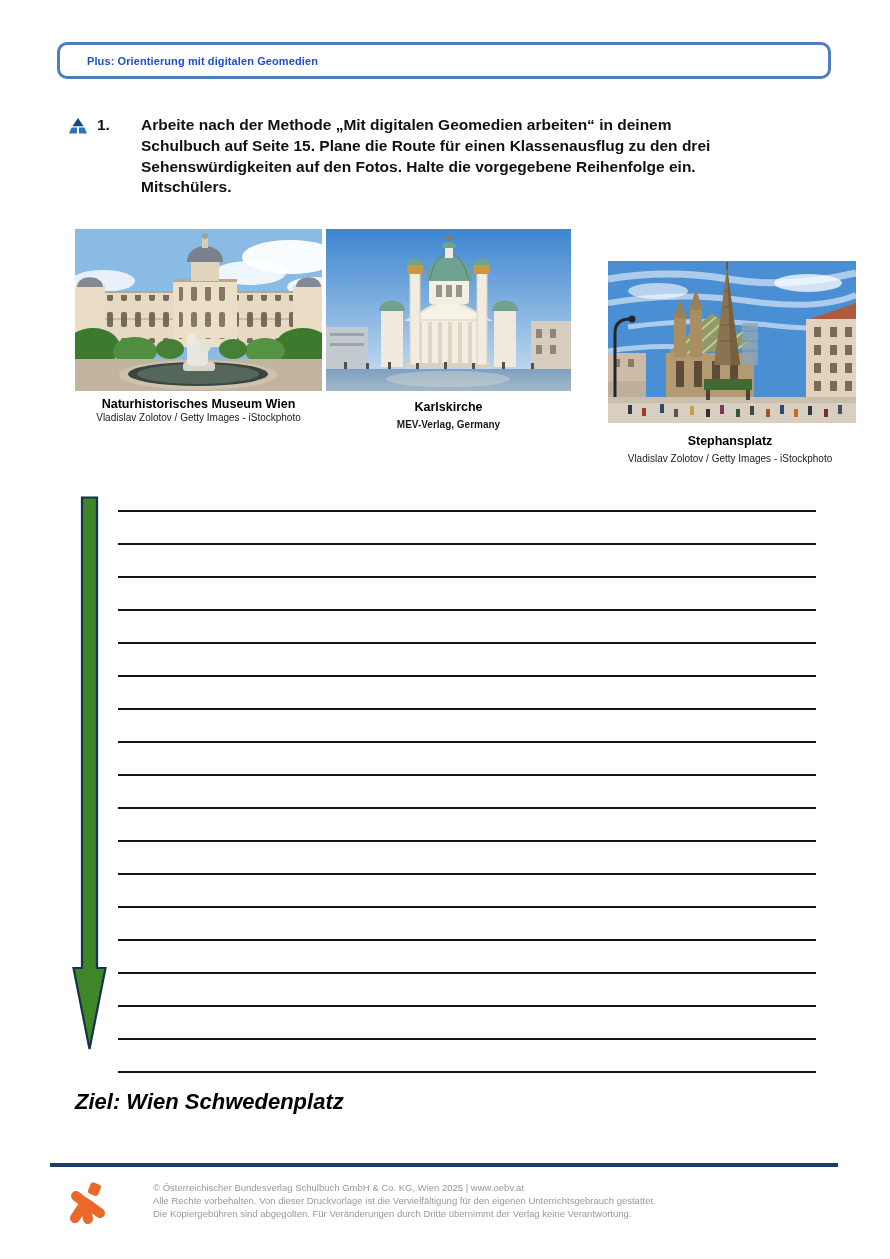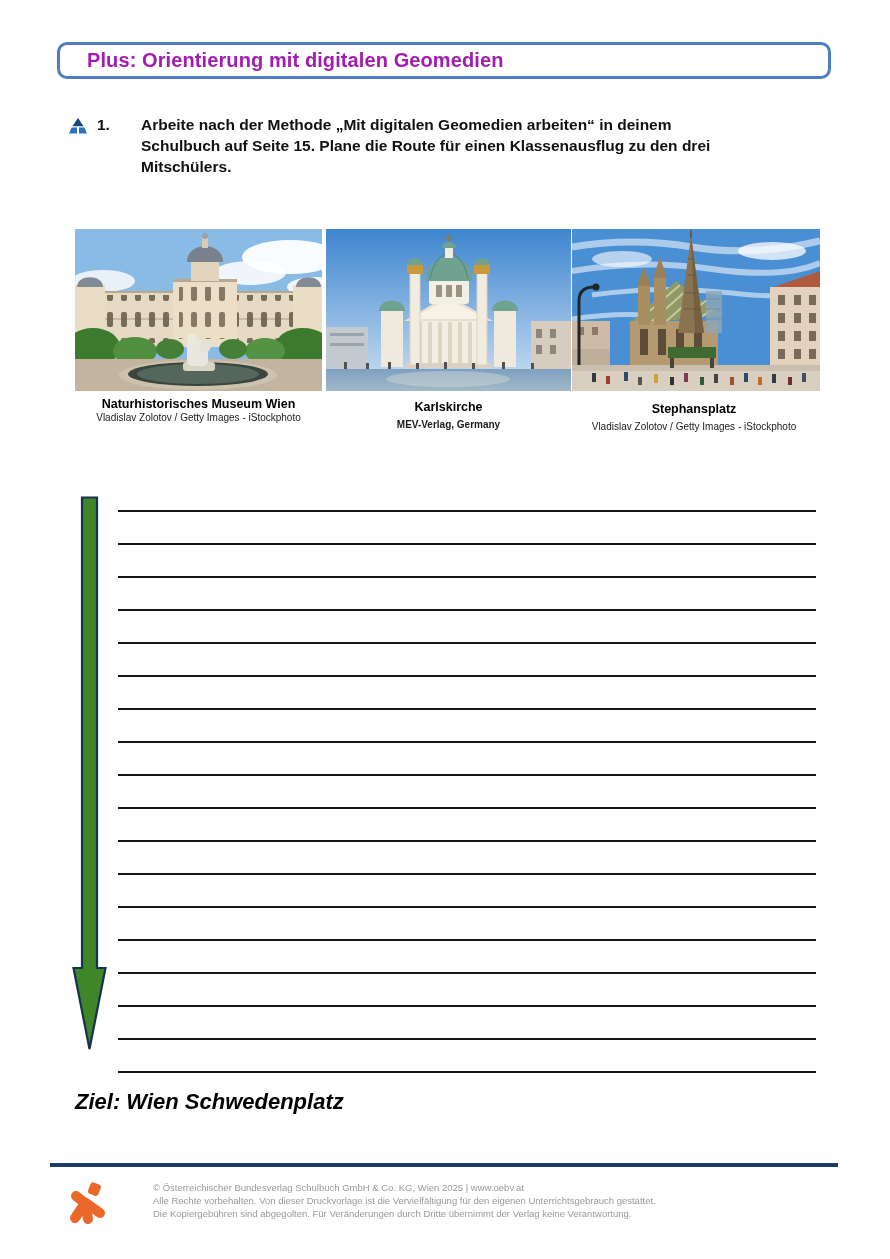--- a/index.html
+++ b/index.html
@@ -23,7 +23,7 @@
     padding-left: 27px;
     background: #fff;
   }
-  .header-title { color: #a21caf; font-weight: bold; font-size: 20px; letter-spacing: .1px; }
+  .header-title { color: #1d4ed8; font-weight: bold; font-size: 11px; letter-spacing: .1px; }
 
   
   .task { position: absolute; left: 69px; top: 115px; width: 750px; display: flex; align-items: flex-start; }

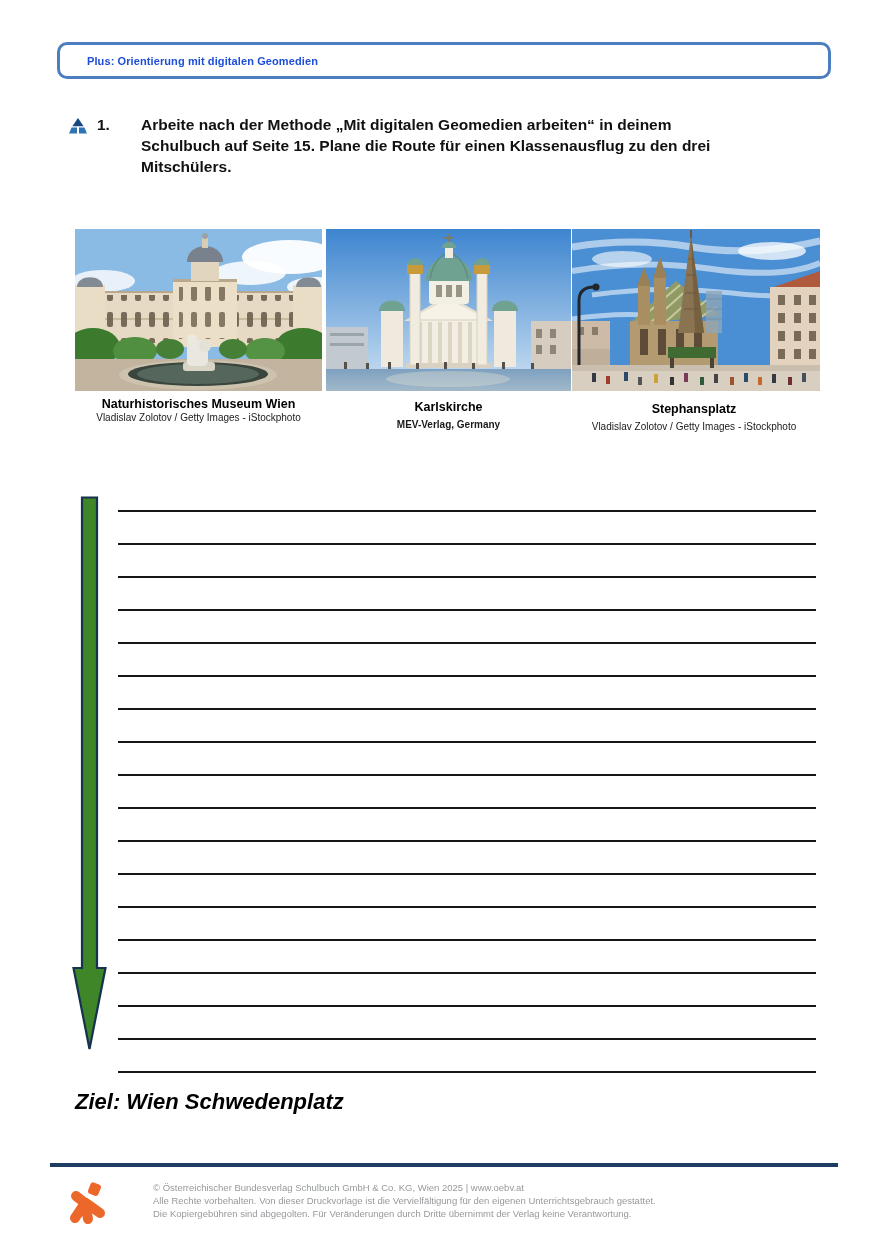--- a/index.html
+++ b/index.html
@@ -83,6 +83,7 @@
     <span class="task-text">
       <div>Arbeite nach der Methode „Mit digitalen Geomedien arbeiten“ in deinem</div>
       <div>Schulbuch auf Seite 15. Plane die Route für einen Klassenausflug zu den drei</div>
+      <div>Sehenswürdigkeiten auf den Fotos. Halte die vorgegebene Reihenfolge ein.</div>
       <div>Mitschülers.</div>
     </span>
   </div>

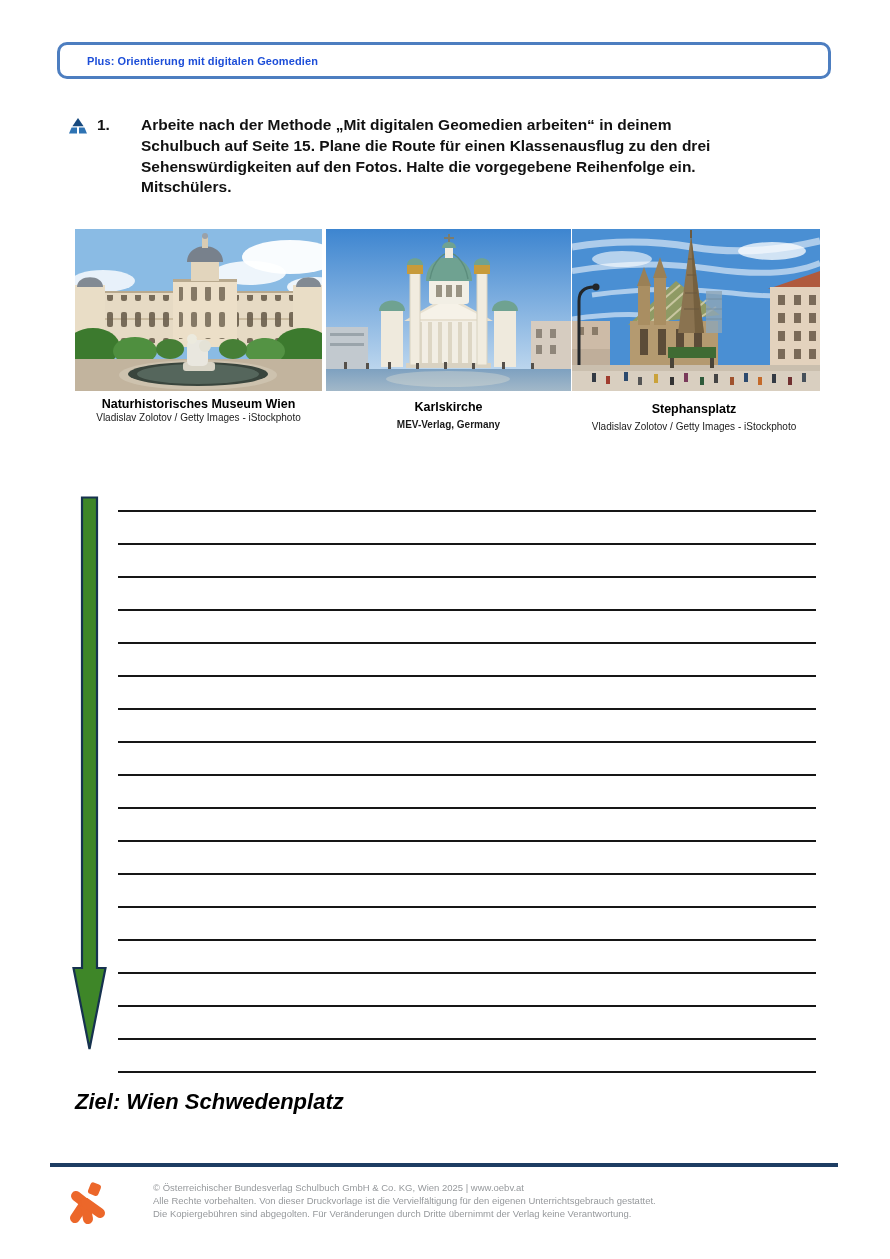--- a/index.html
+++ b/index.html
@@ -36,7 +36,7 @@
   .photo svg { display: block; }
   .photo-1 { left: 75px; width: 247px; }
   .photo-2 { left: 326px; width: 245px; }
-  .photo-3 { left: 572px; width: 244px; }
+  .photo-3 { left: 608px; width: 244px; margin-top: 32px; }
   .caption { text-align: center; }
   .cap-title { font-weight: bold; font-size: 12.5px; color: #000; }
   .cap-credit { font-size: 10px; color: #1a1a1a; }

